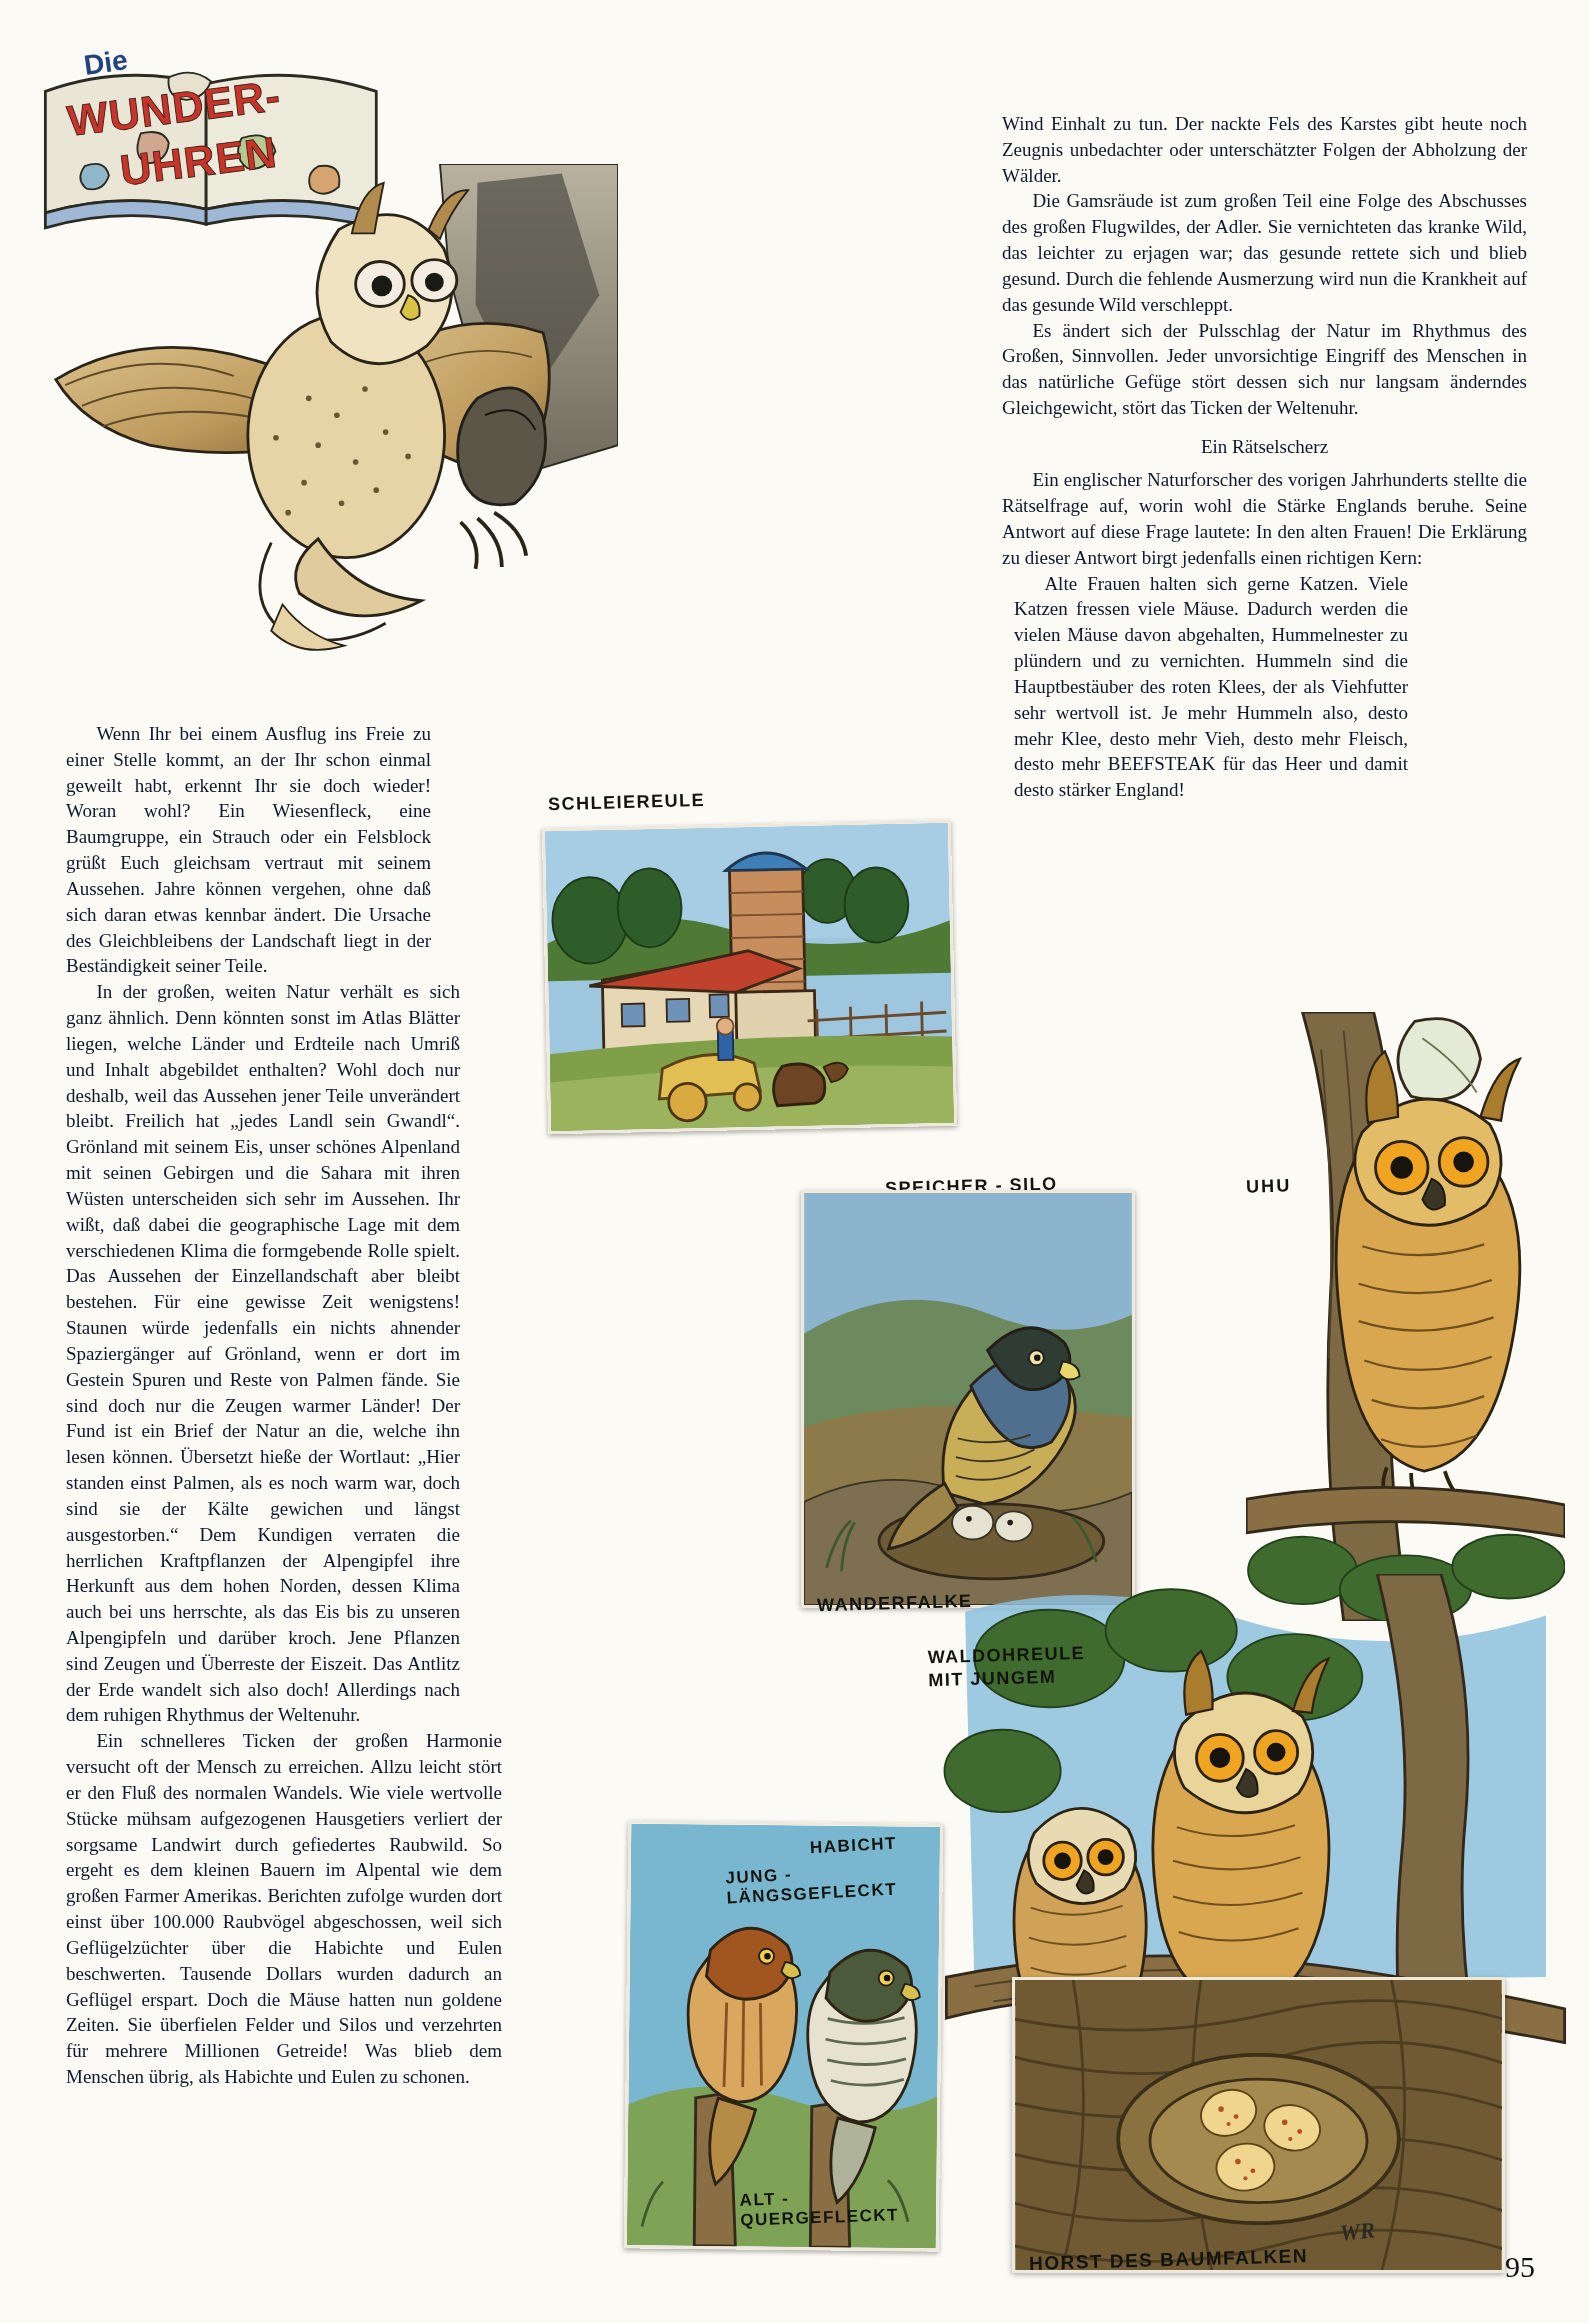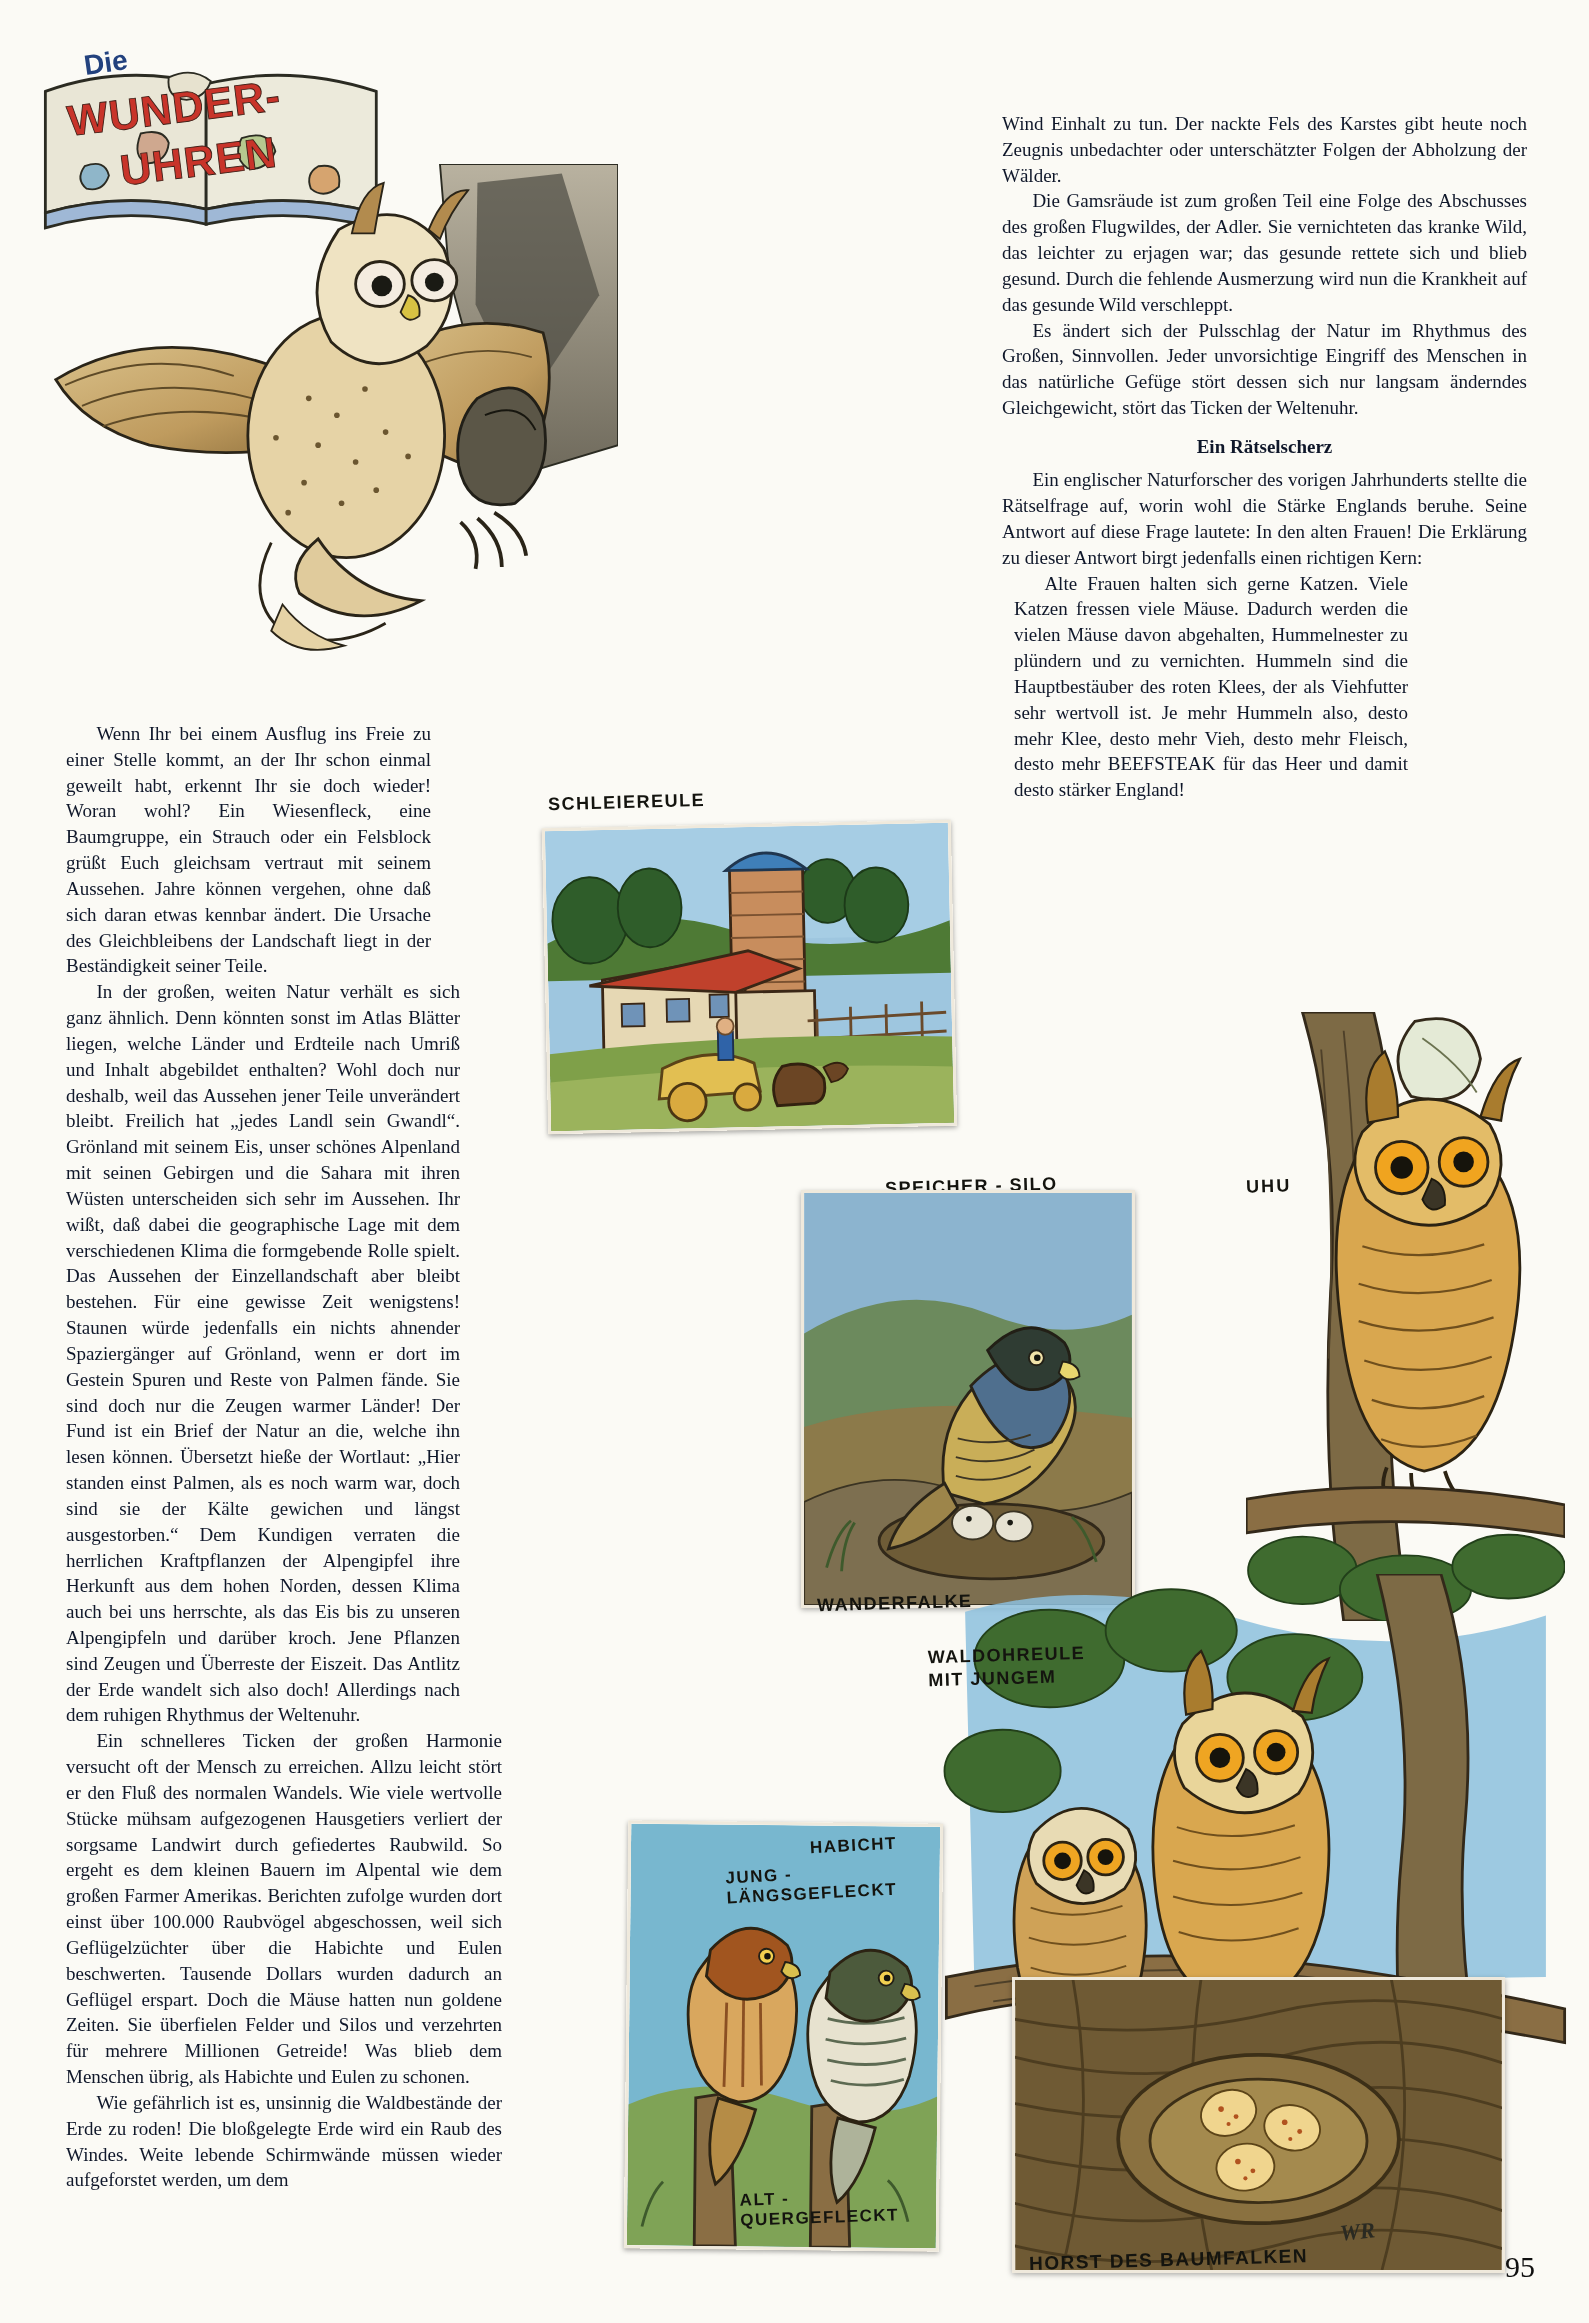--- a/index.html
+++ b/index.html
@@ -46,7 +46,7 @@
   }
   .subhead {
     text-align: center;
-    font-weight: bold;
+    font-weight: normal;
     font-size: 19px;
     margin: 13px 0 7.5px 0;
     text-indent: 0;

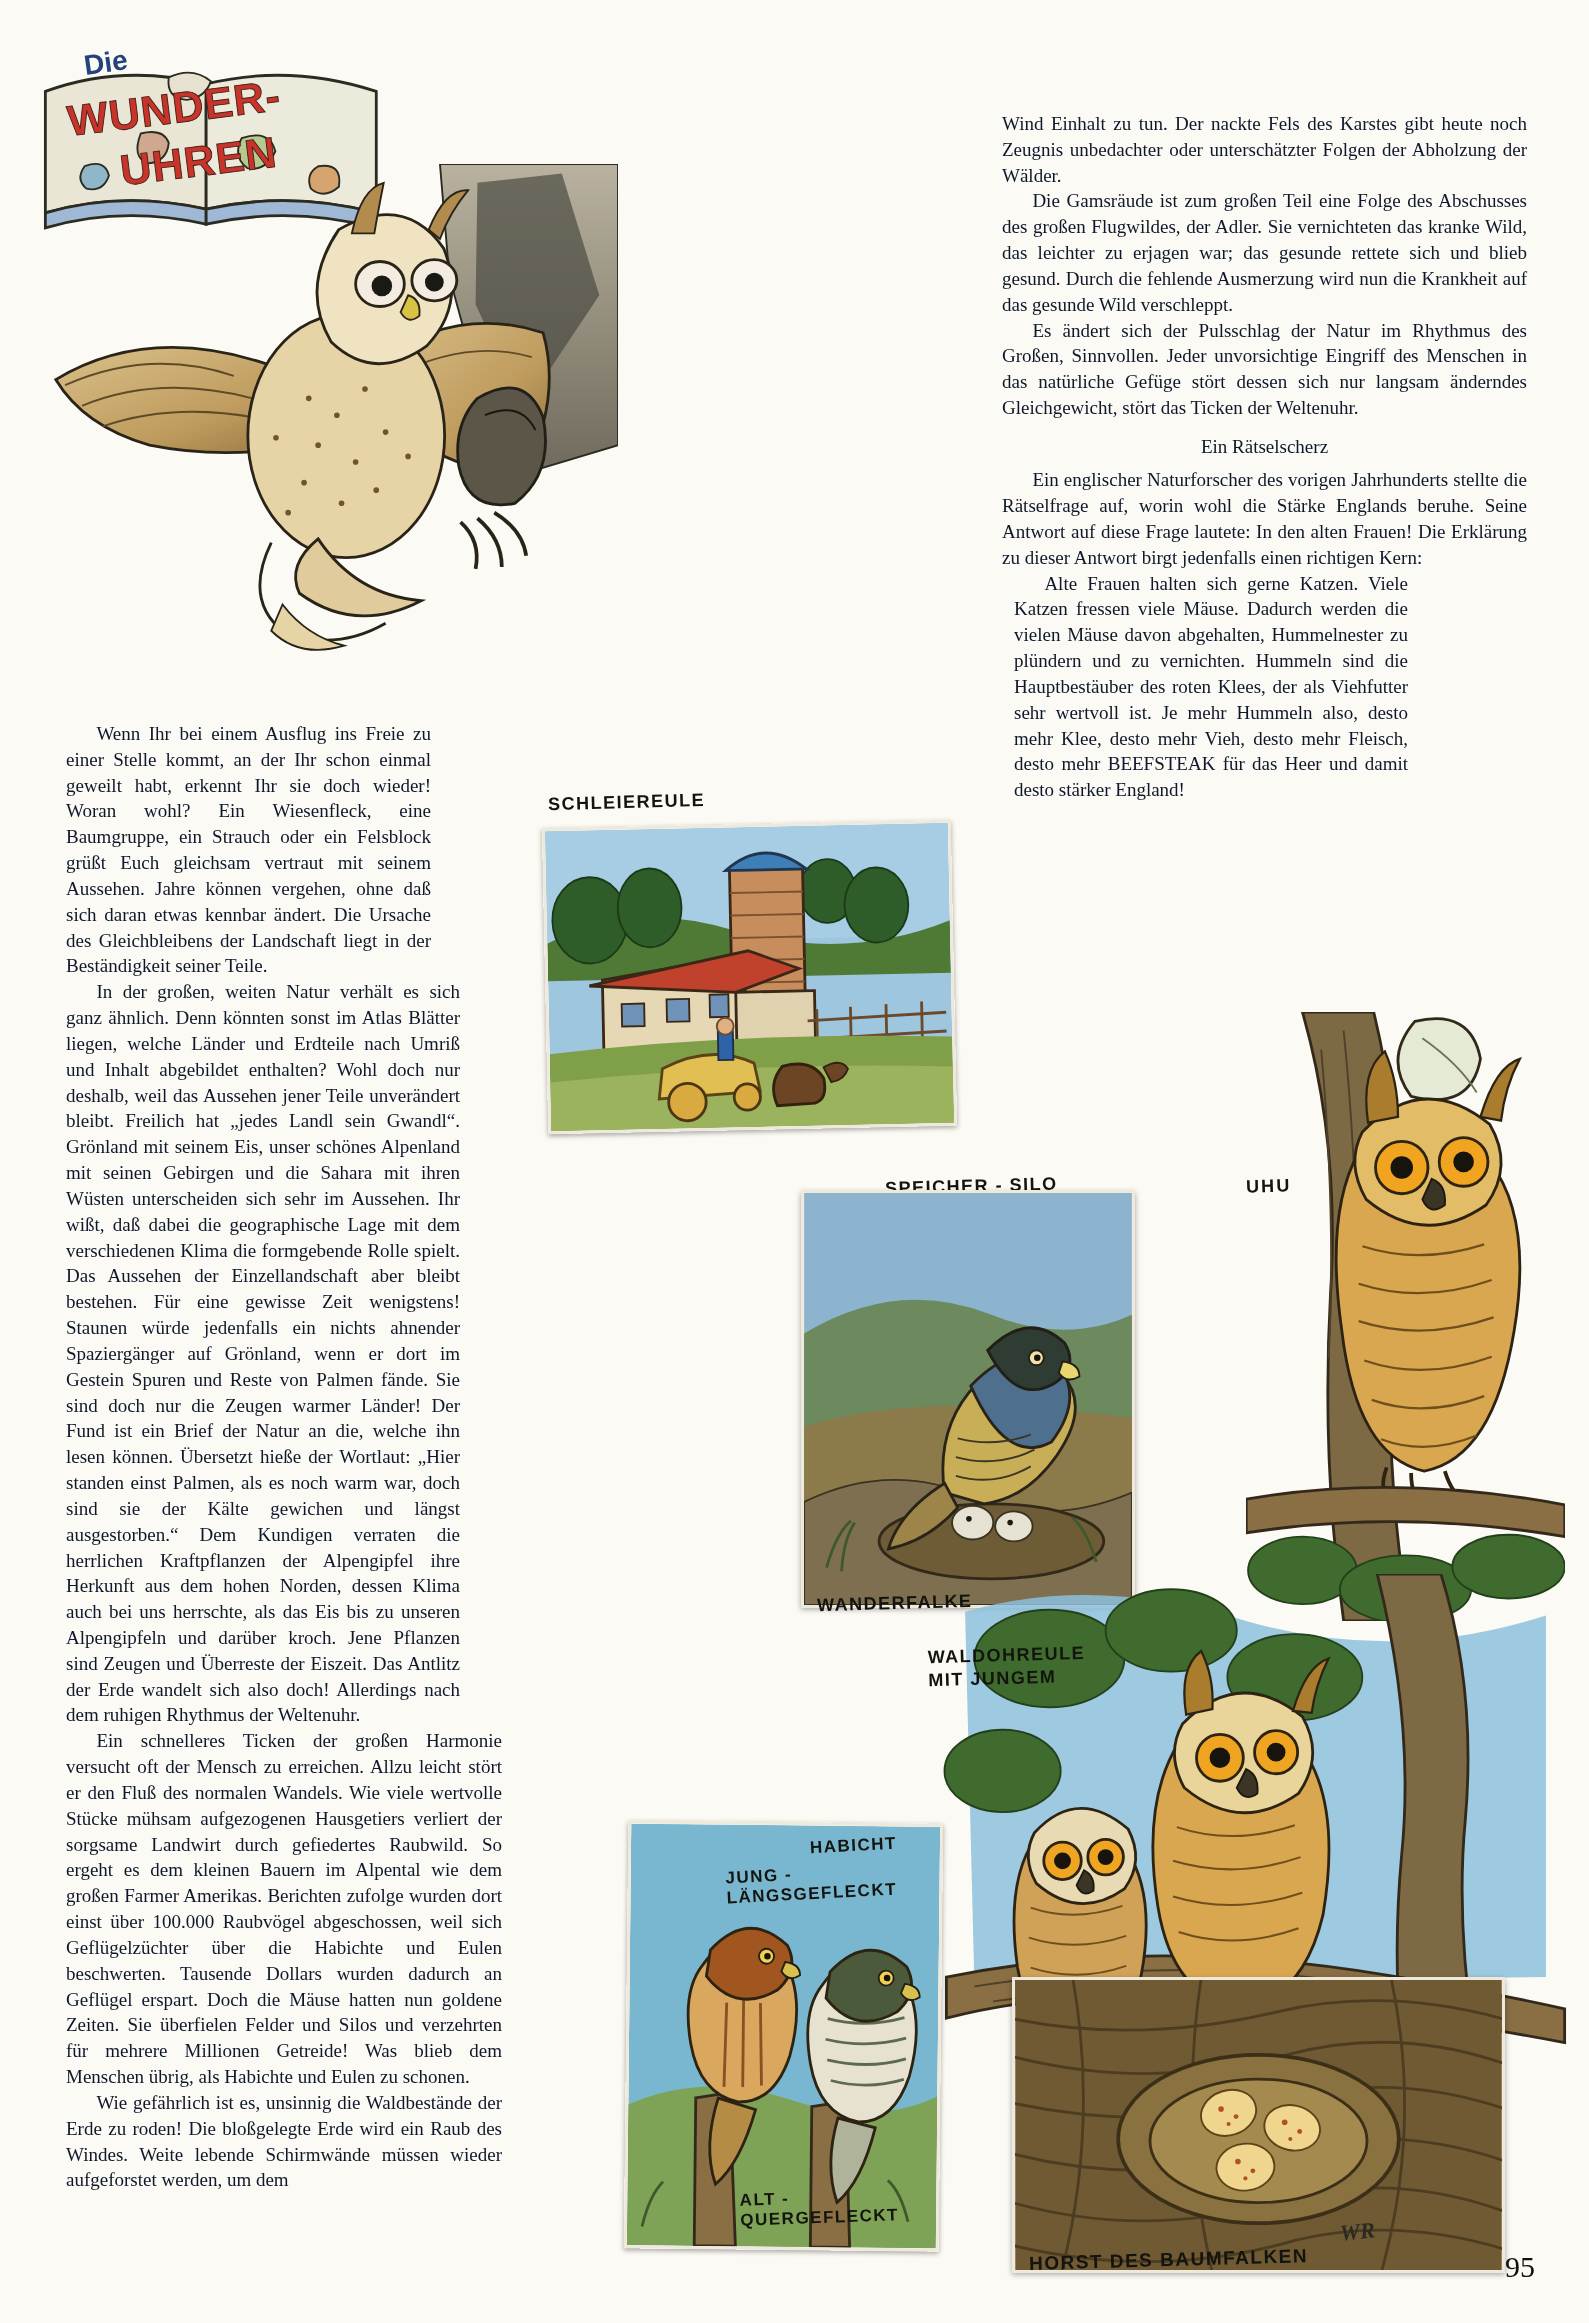--- a/index.html
+++ b/index.html
@@ -549,7 +549,6 @@
     </div>
     <div style="width:436px;">
       <p>Ein schnelleres Ticken der großen Harmonie versucht oft der Mensch zu erreichen. Allzu leicht stört er den Fluß des normalen Wandels. Wie viele wertvolle Stücke mühsam aufgezogenen Hausgetiers verliert der sorgsame Landwirt durch gefiedertes Raubwild. So ergeht es dem kleinen Bauern im Alpental wie dem großen Farmer Amerikas. Berichten zufolge wurden dort einst über 100.000 Raubvögel abgeschossen, weil sich Geflügelzüchter über die Habichte und Eulen beschwerten. Tausende Dollars wurden dadurch an Geflügel erspart. Doch die Mäuse hatten nun goldene Zeiten. Sie überfielen Felder und Silos und verzehrten für mehrere Millionen Getreide! Was blieb dem Menschen übrig, als Habichte und Eulen zu schonen.</p>
-      <p>Wie gefährlich ist es, unsinnig die Waldbestände der Erde zu roden! Die bloßgelegte Erde wird ein Raub des Windes. Weite lebende Schirmwände müssen wieder aufgeforstet werden, um dem</p>
     </div>
   </div>
 

